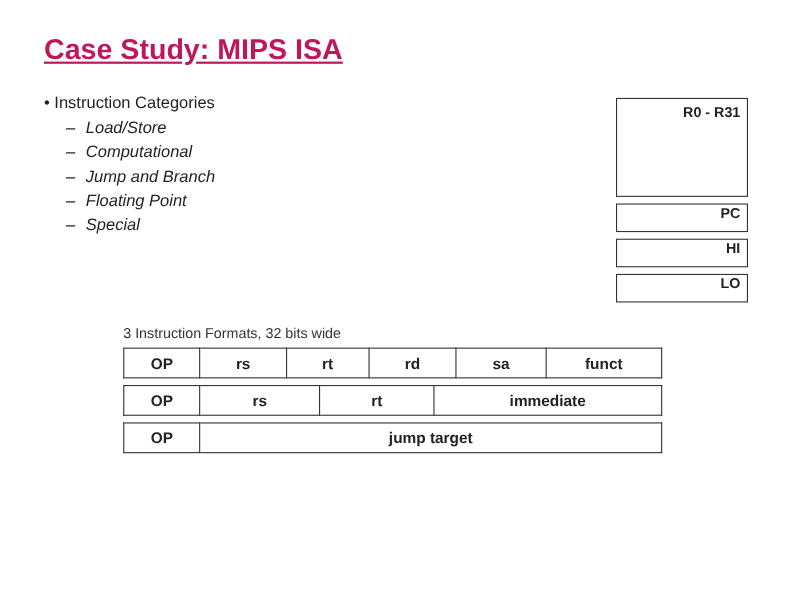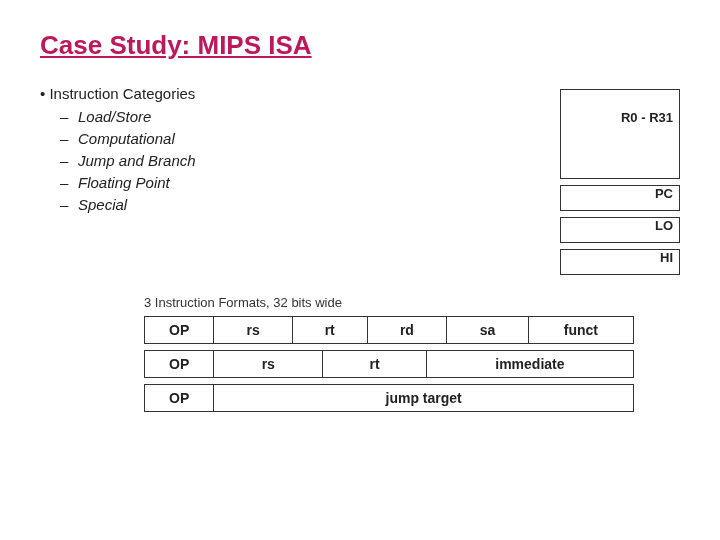--- a/index.html
+++ b/index.html
@@ -74,7 +74,7 @@
       display: flex;
       align-items: flex-start;
       justify-content: flex-end;
-      padding: 20px 6px;
+      padding: 4px 6px;
       font-size: 13px;
       font-weight: bold;
     }

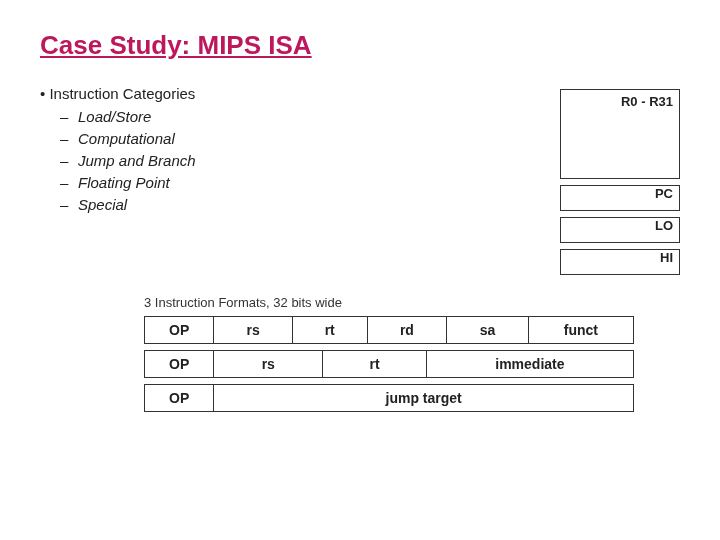--- a/index.html
+++ b/index.html
@@ -154,10 +154,10 @@
         <span>PC</span>
       </div>
       <div class="small-box">
+        <span>HI</span>
+      </div>
+      <div class="small-box">
         <span>LO</span>
-      </div>
-      <div class="small-box">
-        <span>HI</span>
       </div>
     </div>
   </div>

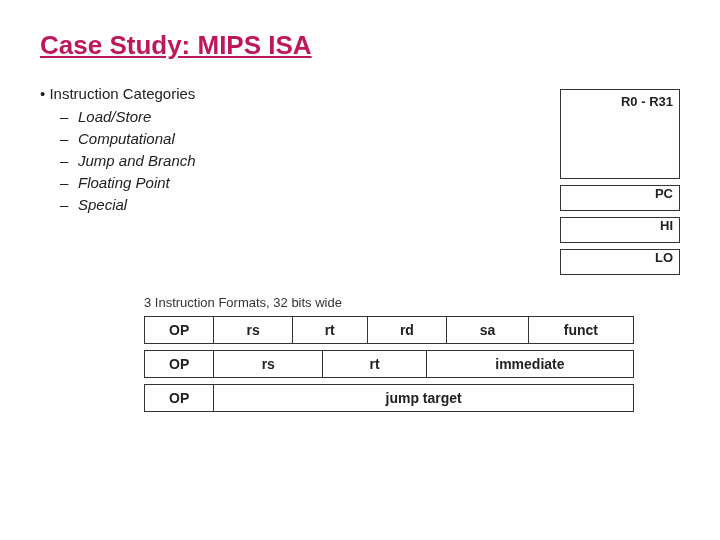--- a/index.html
+++ b/index.html
@@ -93,7 +93,7 @@
 
     .formats-section {
       margin-top: 20px;
-      margin-left: 104px;
+      margin-left: 72px;
     }
 
     .formats-label {

